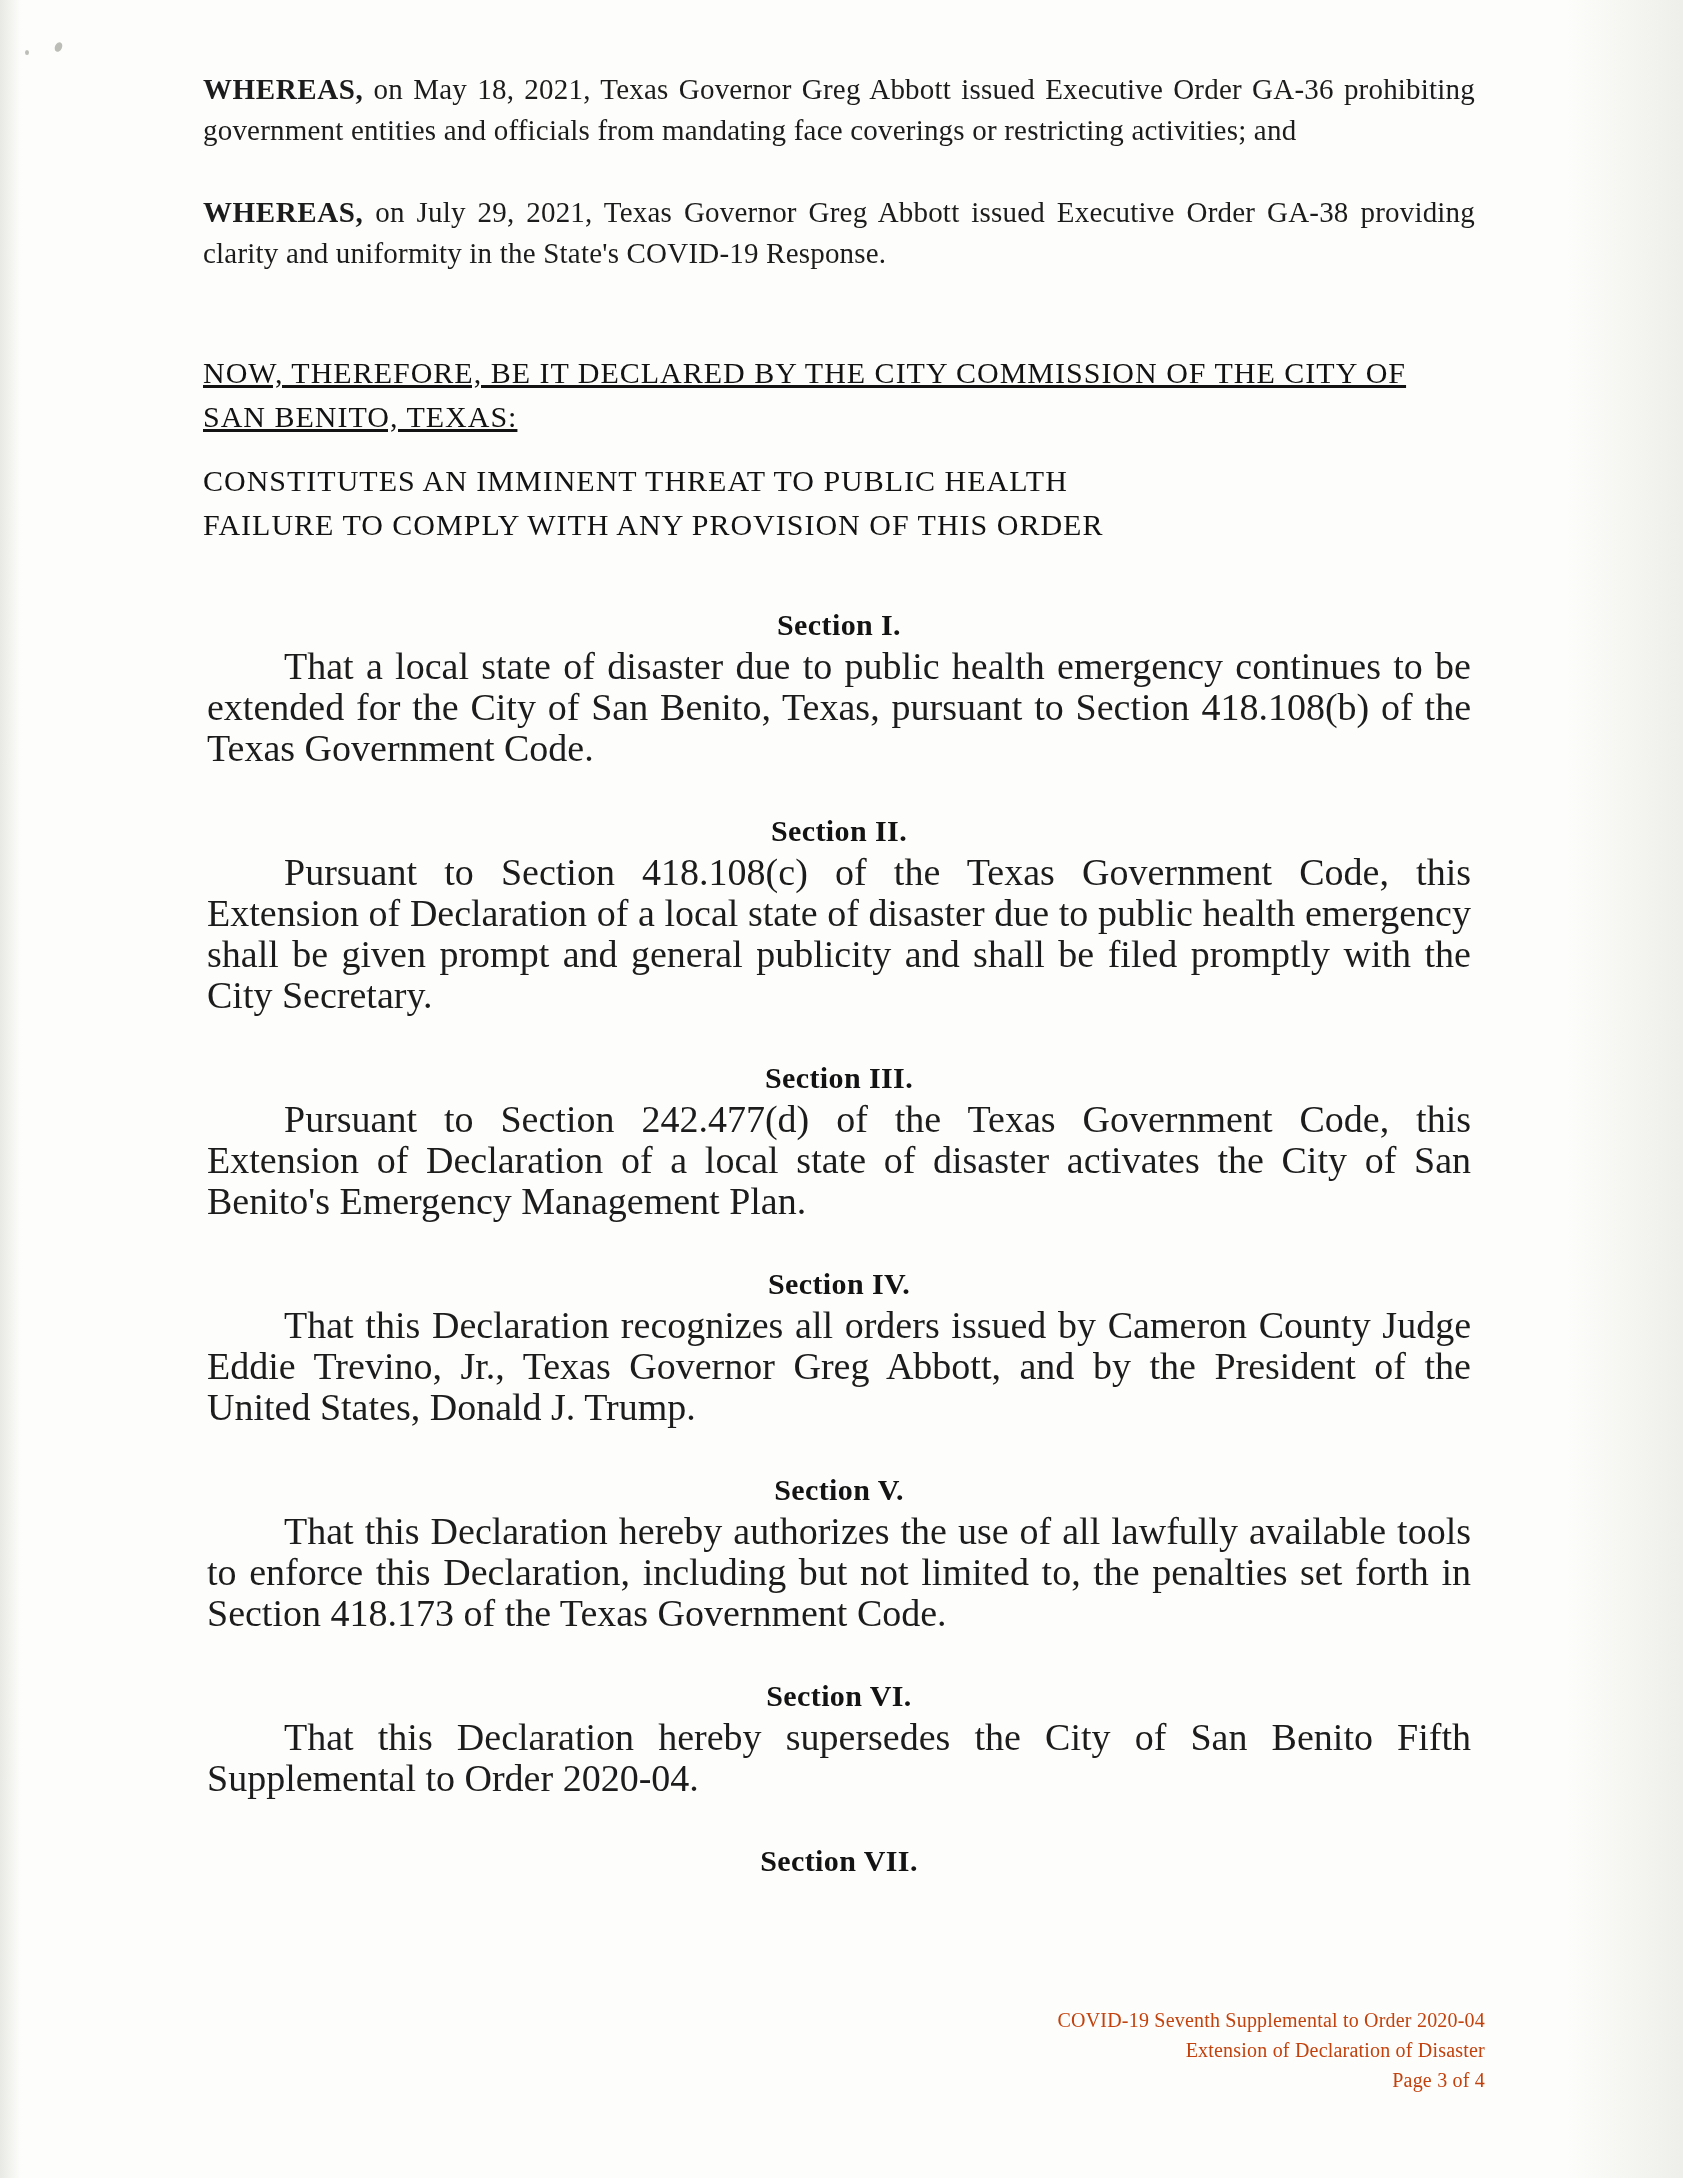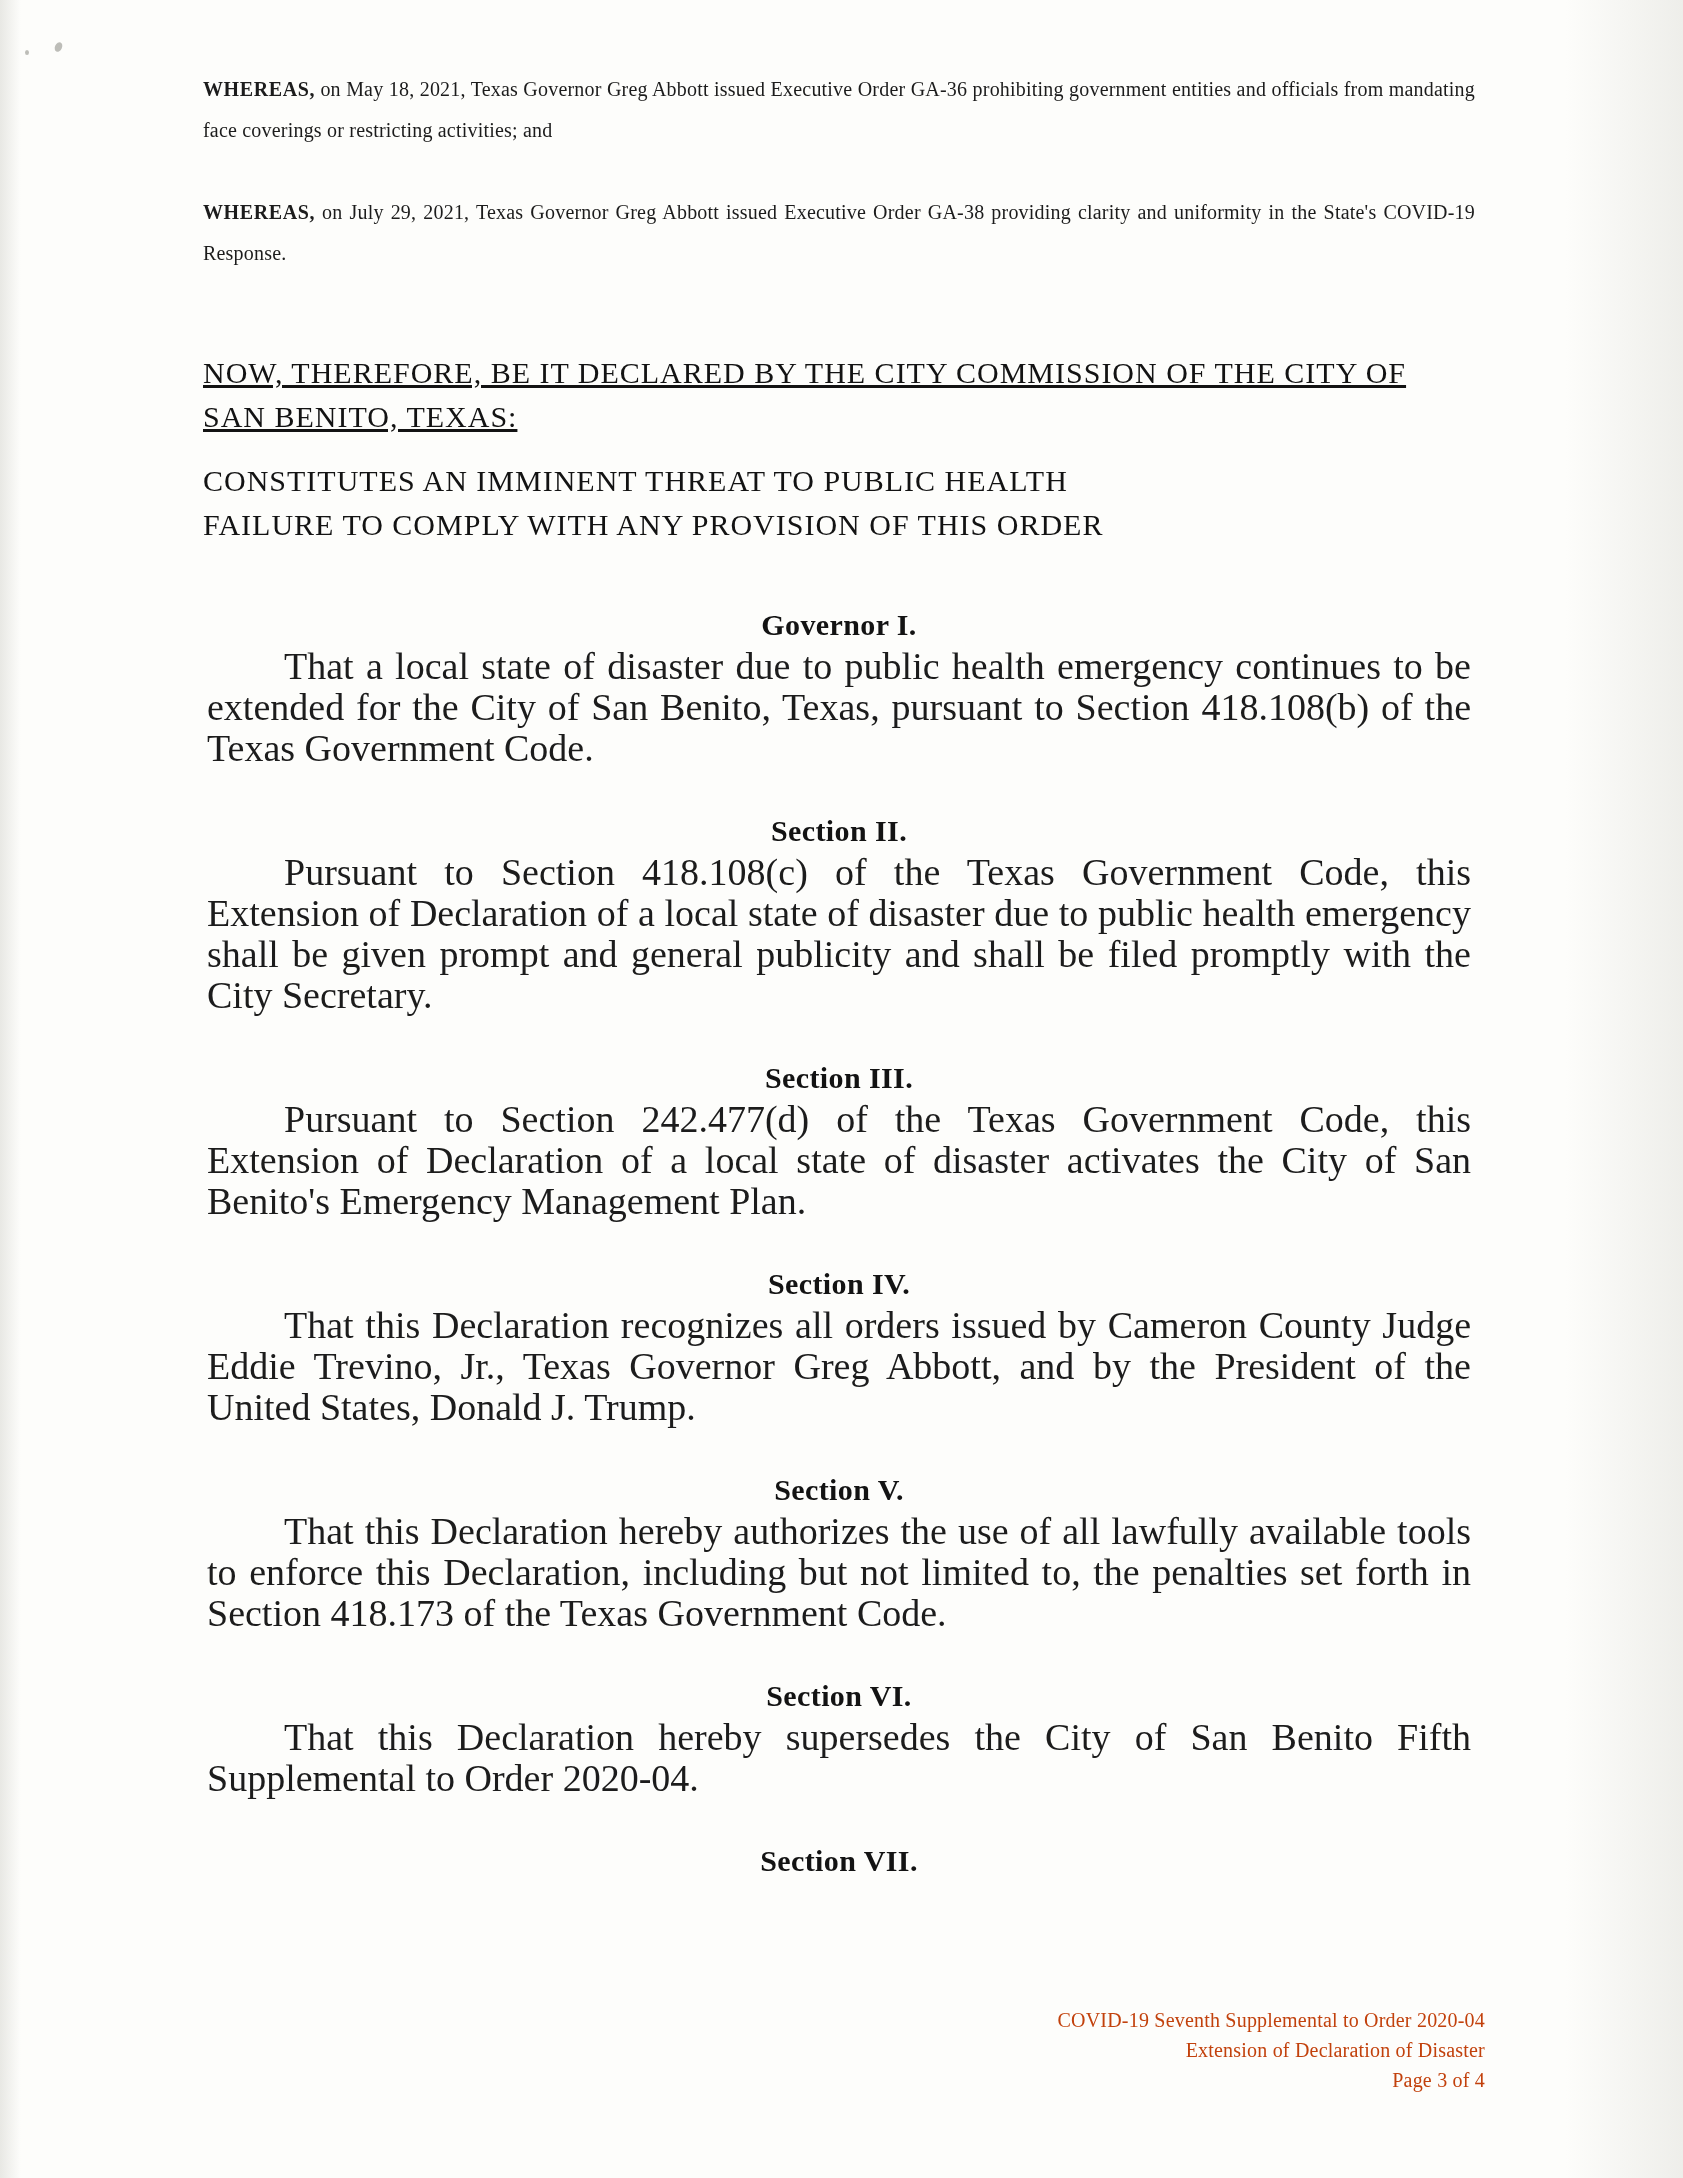--- a/index.html
+++ b/index.html
@@ -47,7 +47,7 @@
   }
   p.para {
     margin: 0 0 0 0;
-    font-size: 20px;
+    font-size: 29px;
     line-height: 41px;
     text-align: justify;
     text-justify: inter-word;

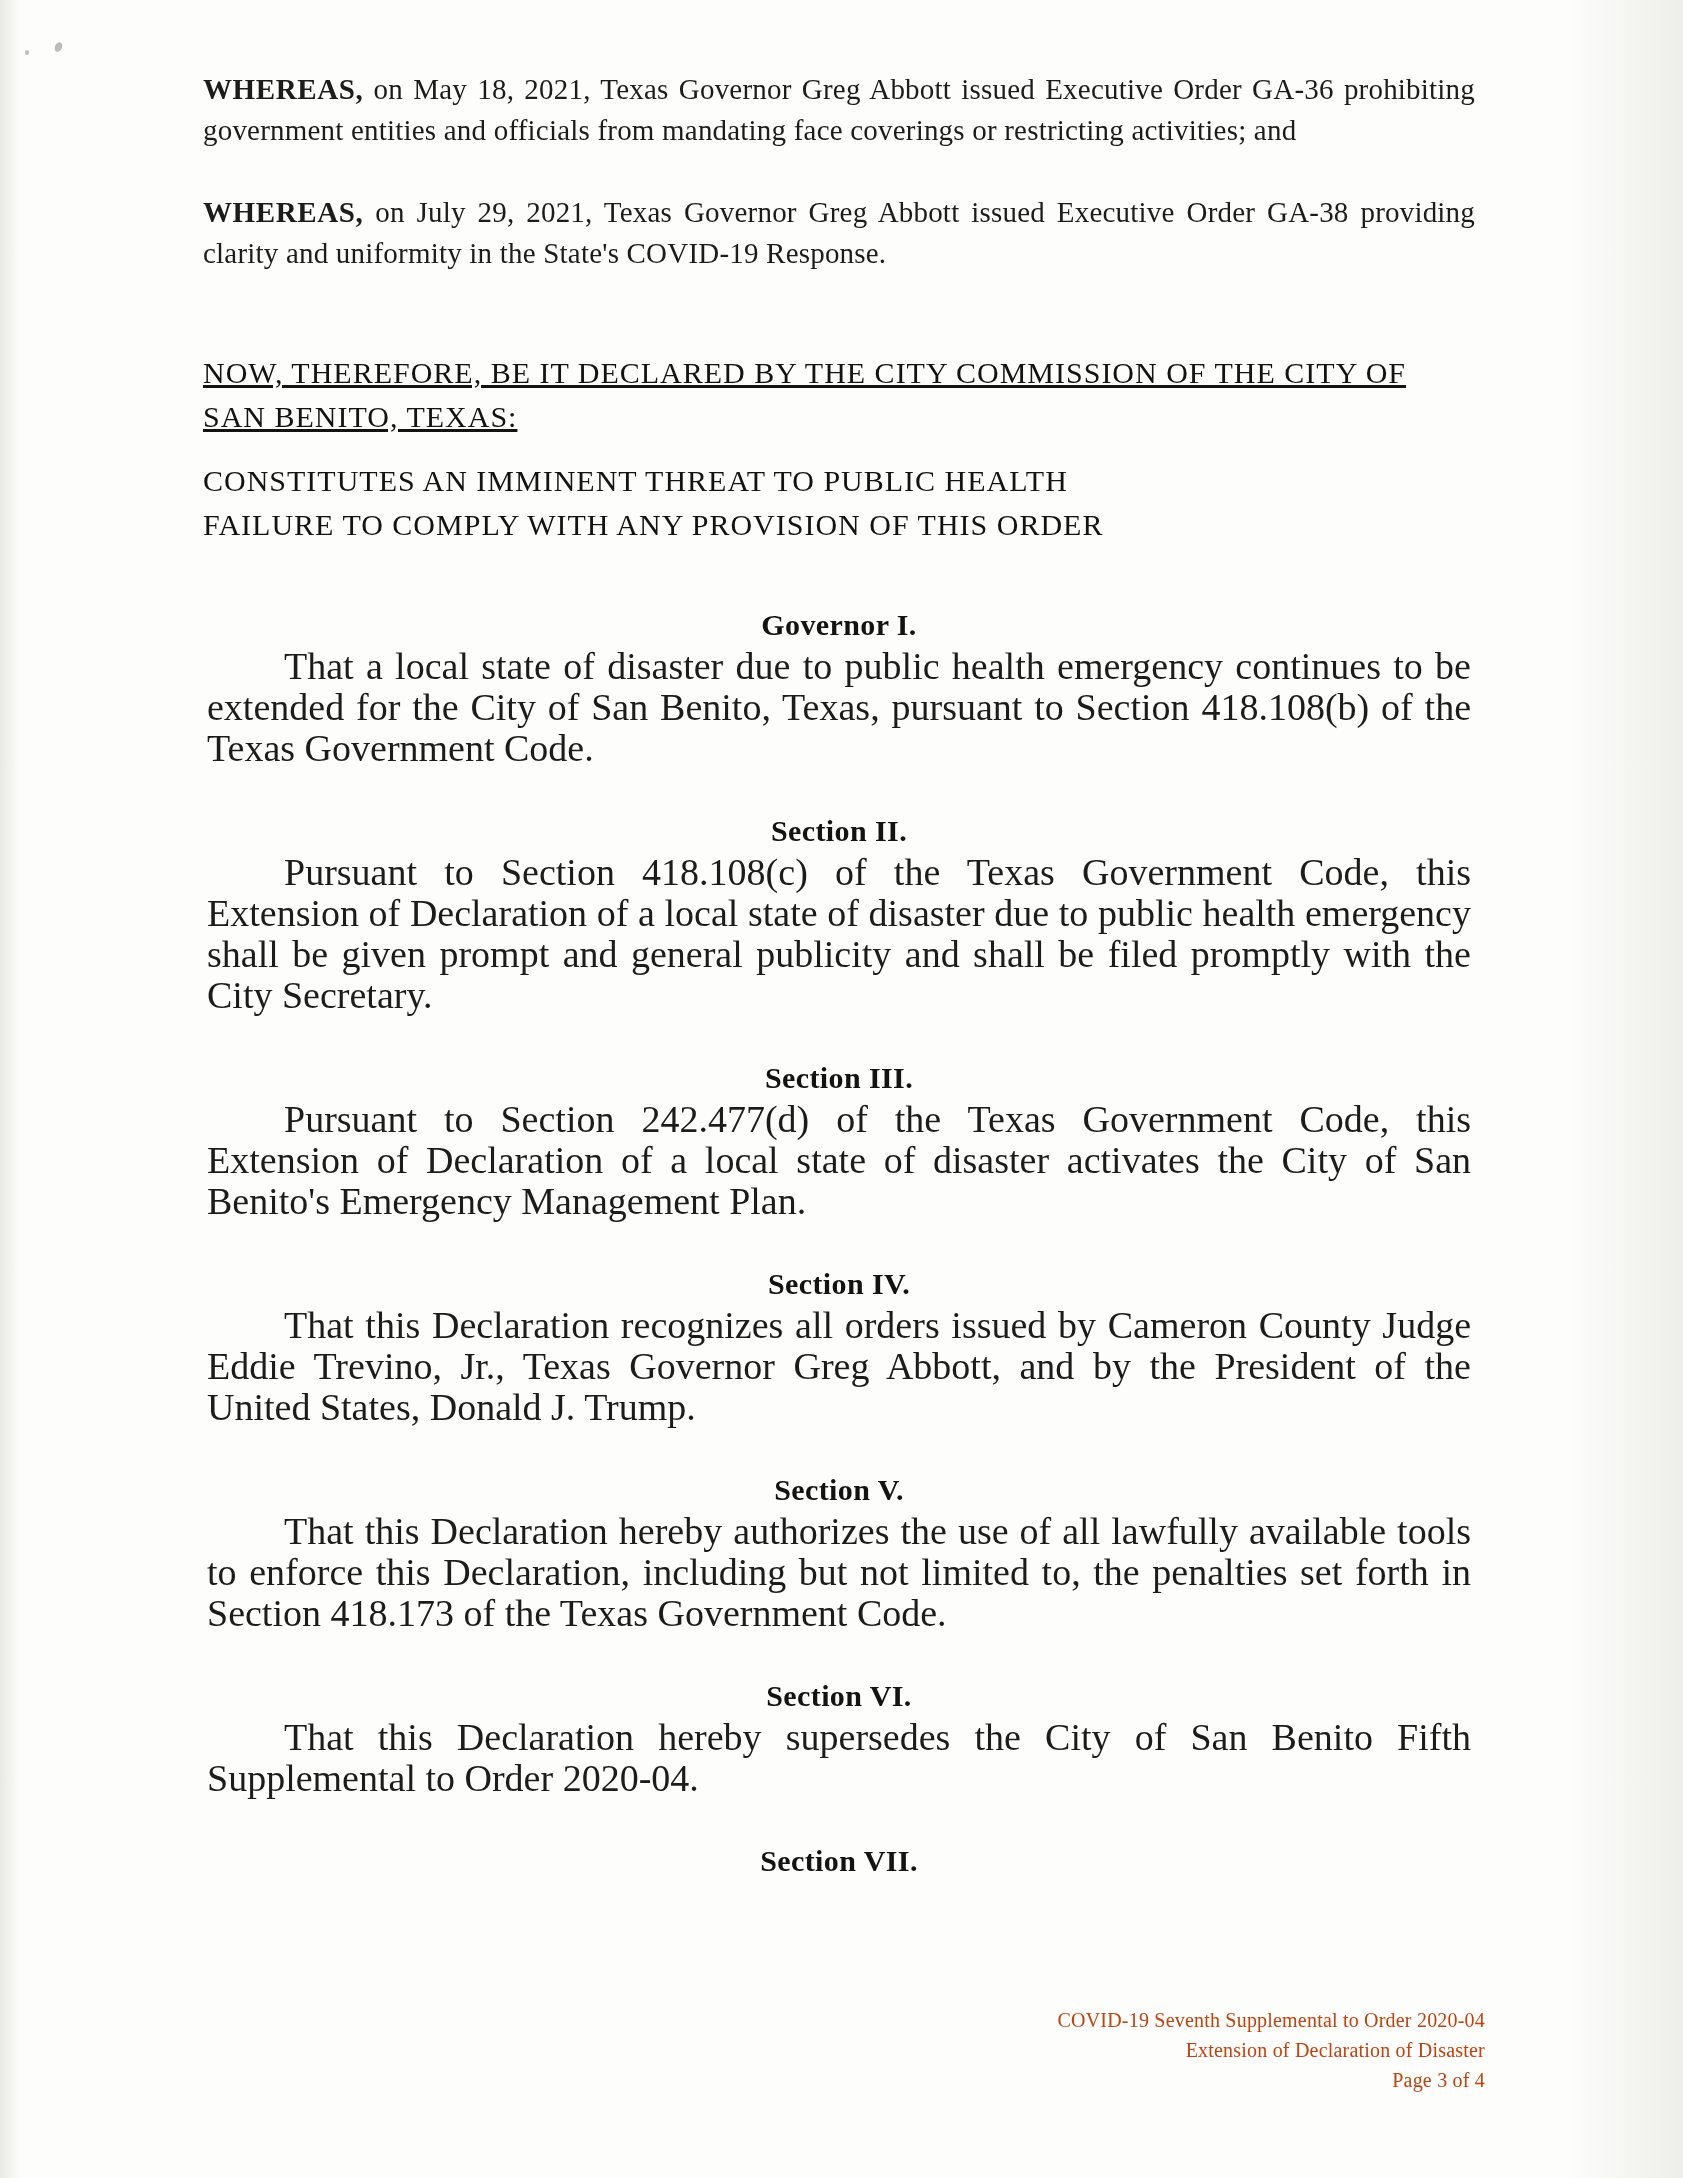--- a/index.html
+++ b/index.html
@@ -142,7 +142,7 @@
     <div class="gap-md"></div>
 
     <div>
-      <p class="section-head">Governor I.</p>
+      <p class="section-head">Section I.</p>
       <p class="section-body">That a local state of disaster due to public health emergency continues to be extended for the City of San Benito, Texas, pursuant to Section 418.108(b) of the Texas Government Code.</p>
     </div>
 

